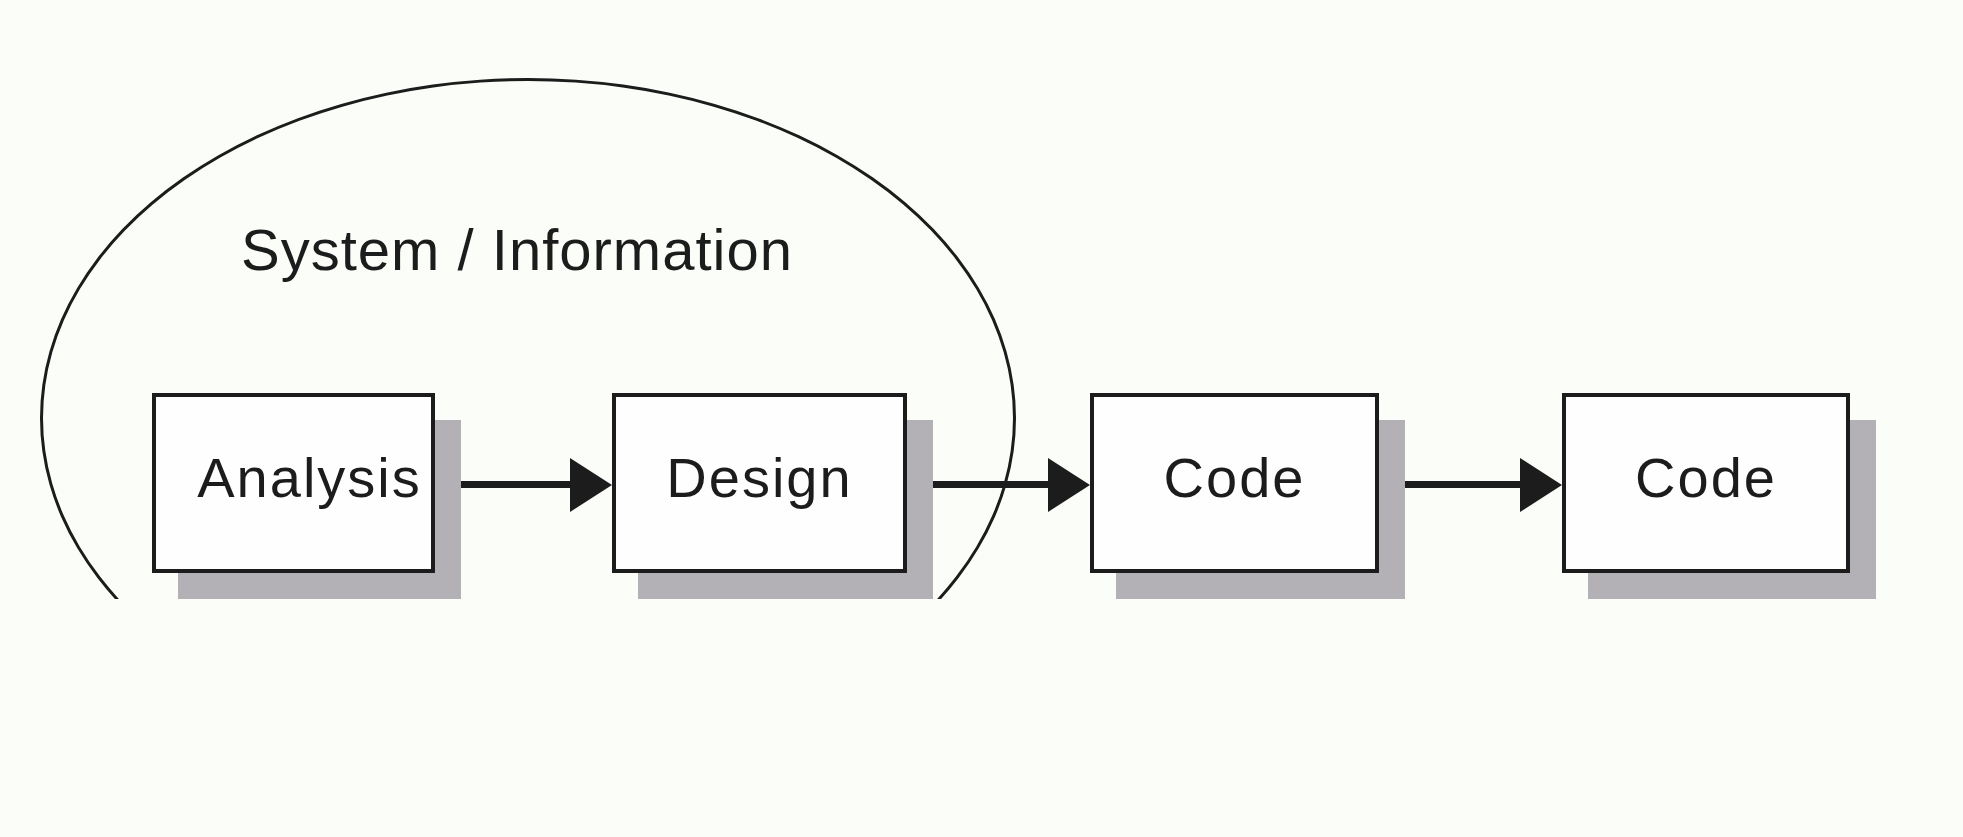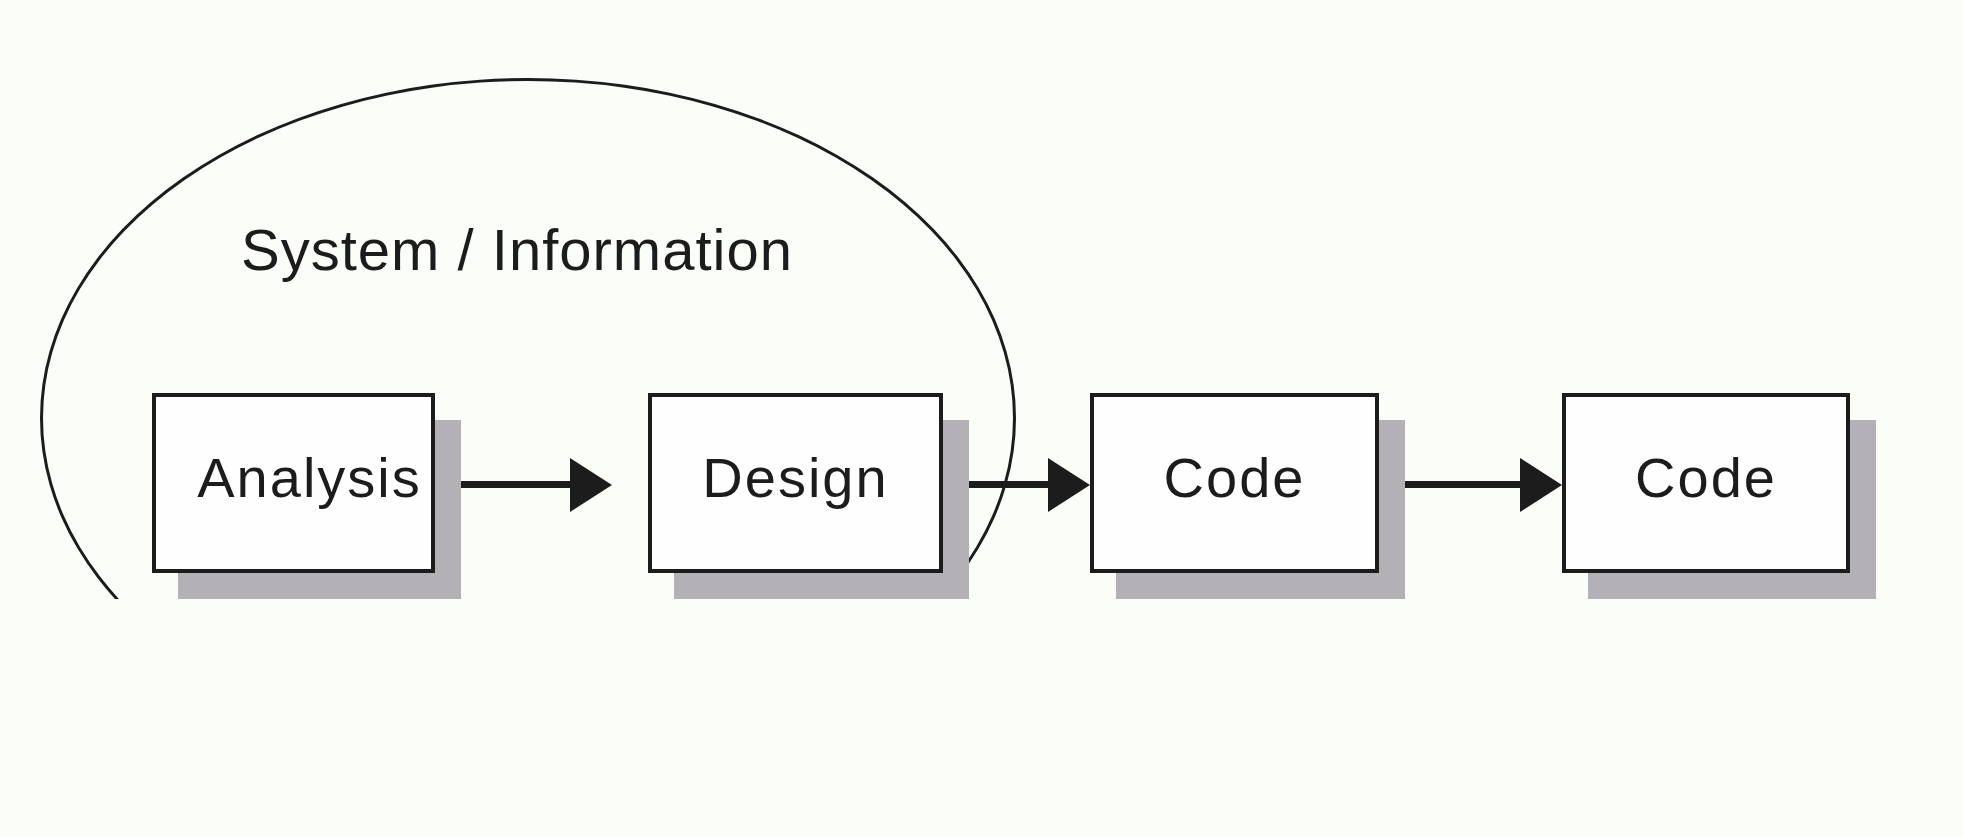--- a/index.html
+++ b/index.html
@@ -62,7 +62,7 @@
     transform: translateY(-6px);
   }
   .pbox.analysis { left: 152px; width: 283px; padding-left: 32px; }
-  .pbox.design   { left: 648px; width: 295px; }
+  .pbox.design   { left: 612px; width: 295px; }
   .pbox.code     { left: 1090px; width: 289px; }
   .pbox.test     { left: 1562px; width: 288px; }
 

